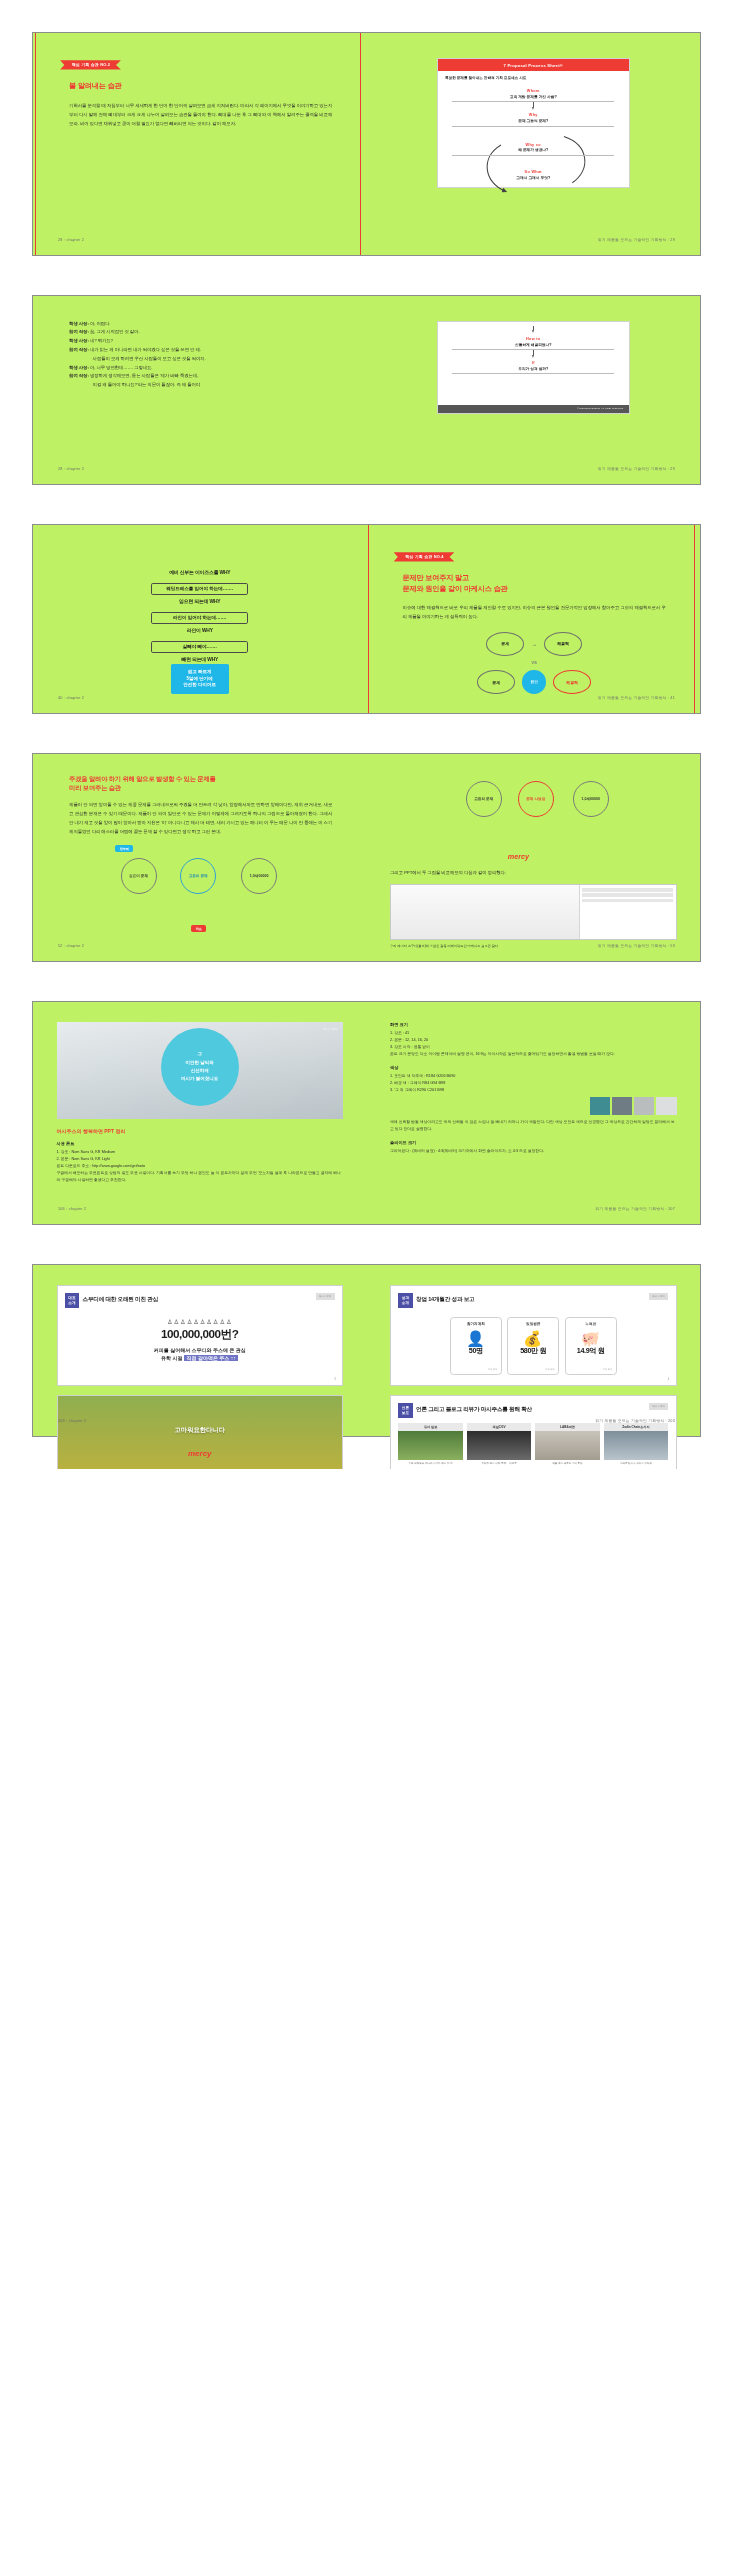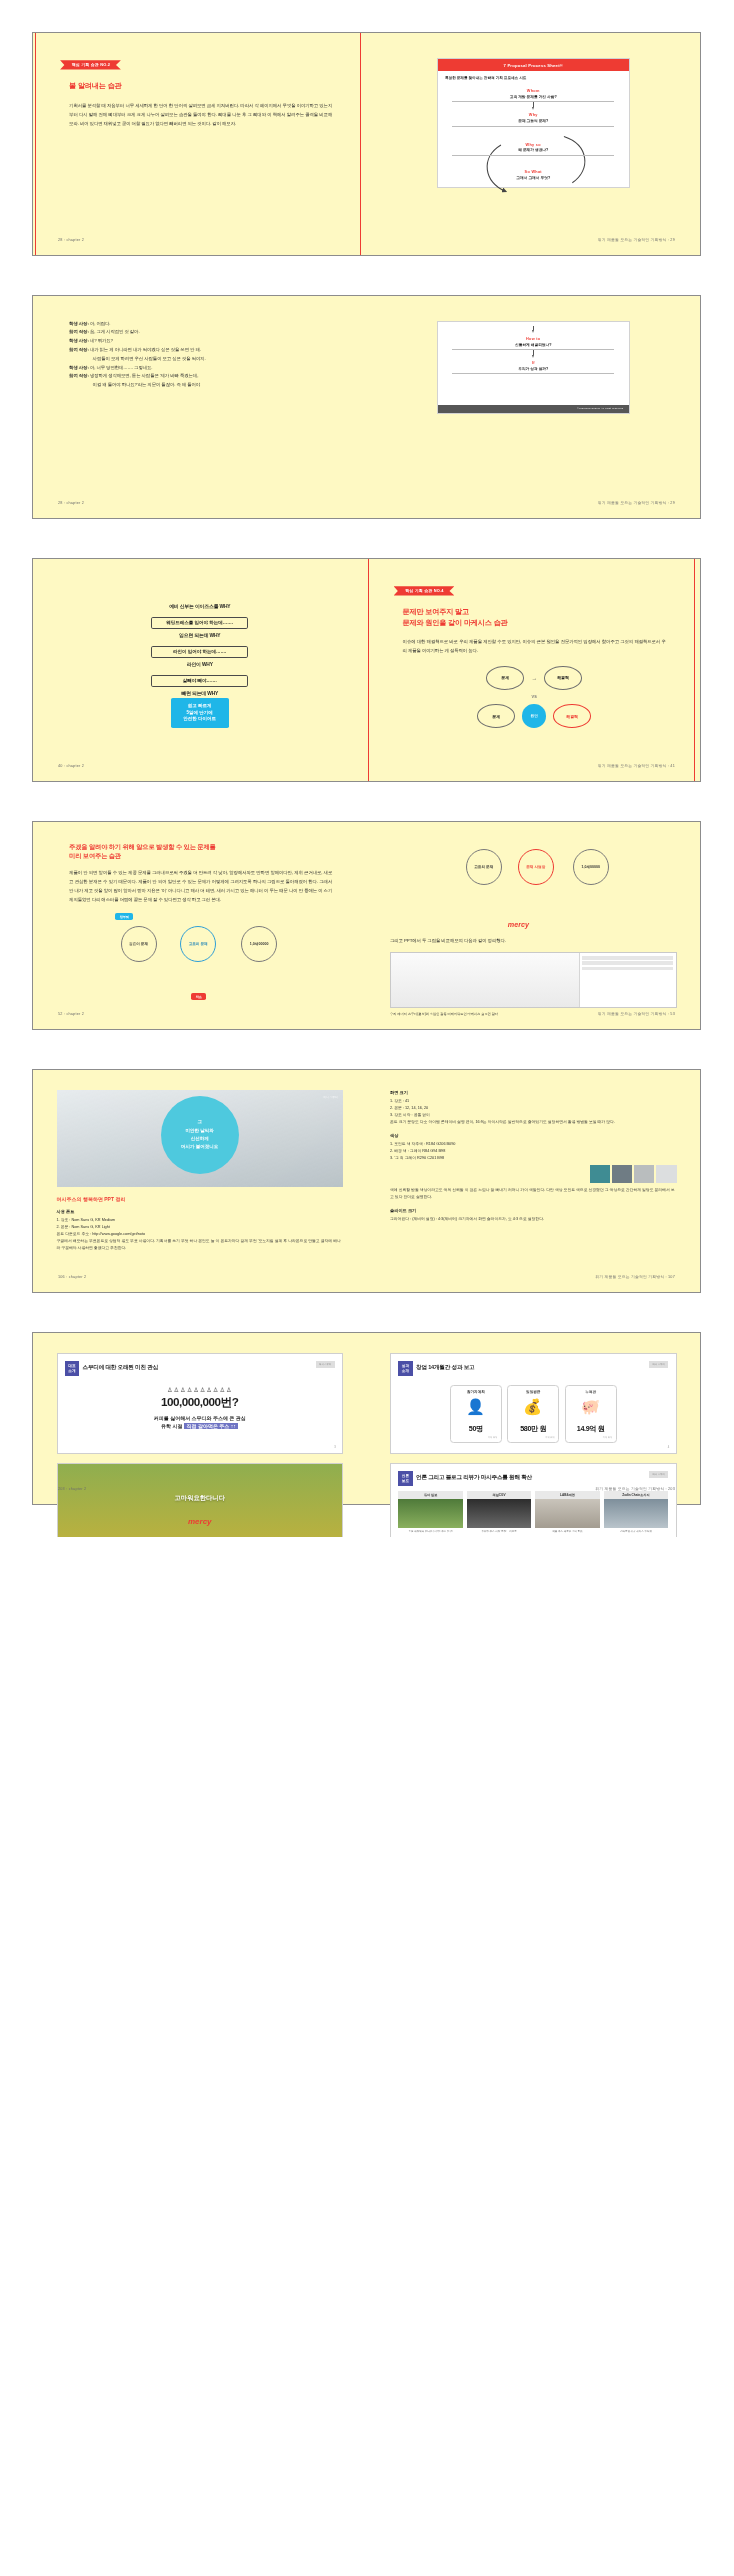--- a/index.html
+++ b/index.html
@@ -14,7 +14,7 @@
   
   .spread {
     border: 0.9px solid #8c8c8c;
-    background: #fef9c3;
+    background: #bef264;
     display: flex;
     width: 669px;
     position: relative;

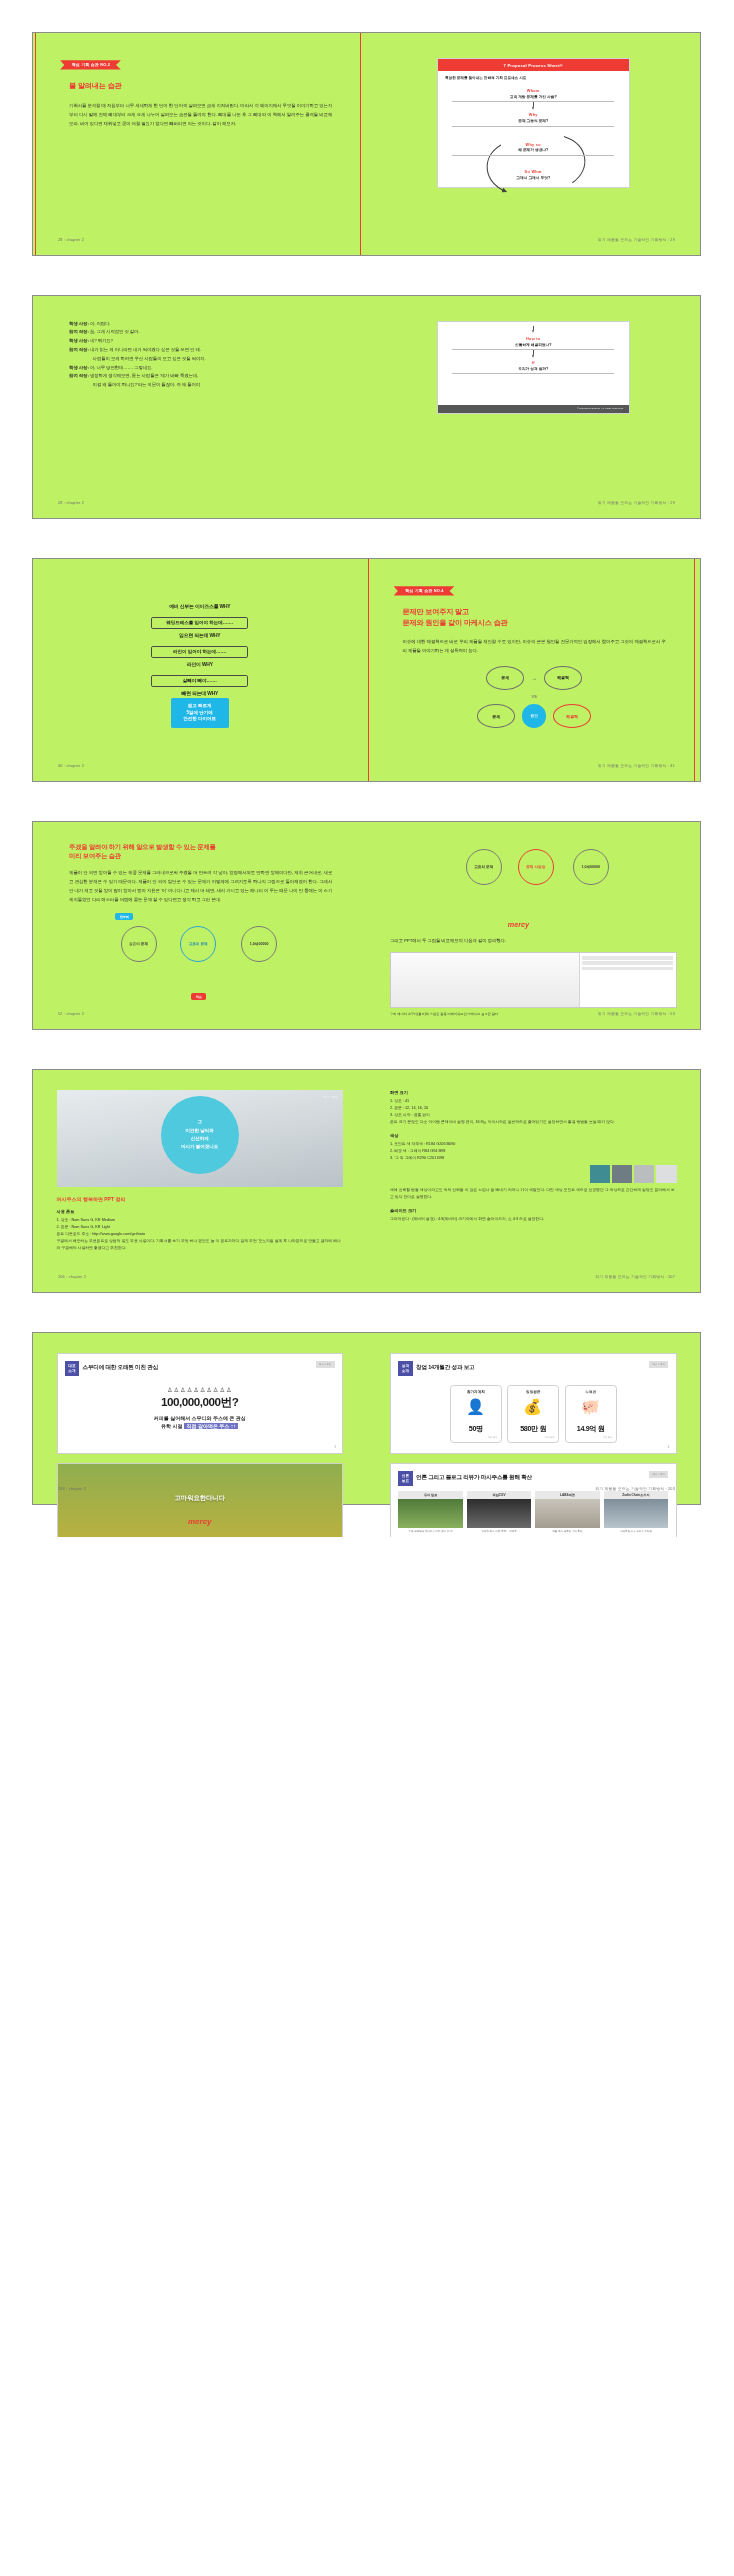--- a/index.html
+++ b/index.html
@@ -20,7 +20,7 @@
     position: relative;
   }
   .spread.h1 { height: 224px; }
-  .spread.h2 { height: 224px; }
+  .spread.h2 { height: 190px; }
   .spread.h3 { height: 209px; }
   .spread.h4 { height: 224px; }
   .spread.h5 { height: 173px; justify-content: flex-end; }

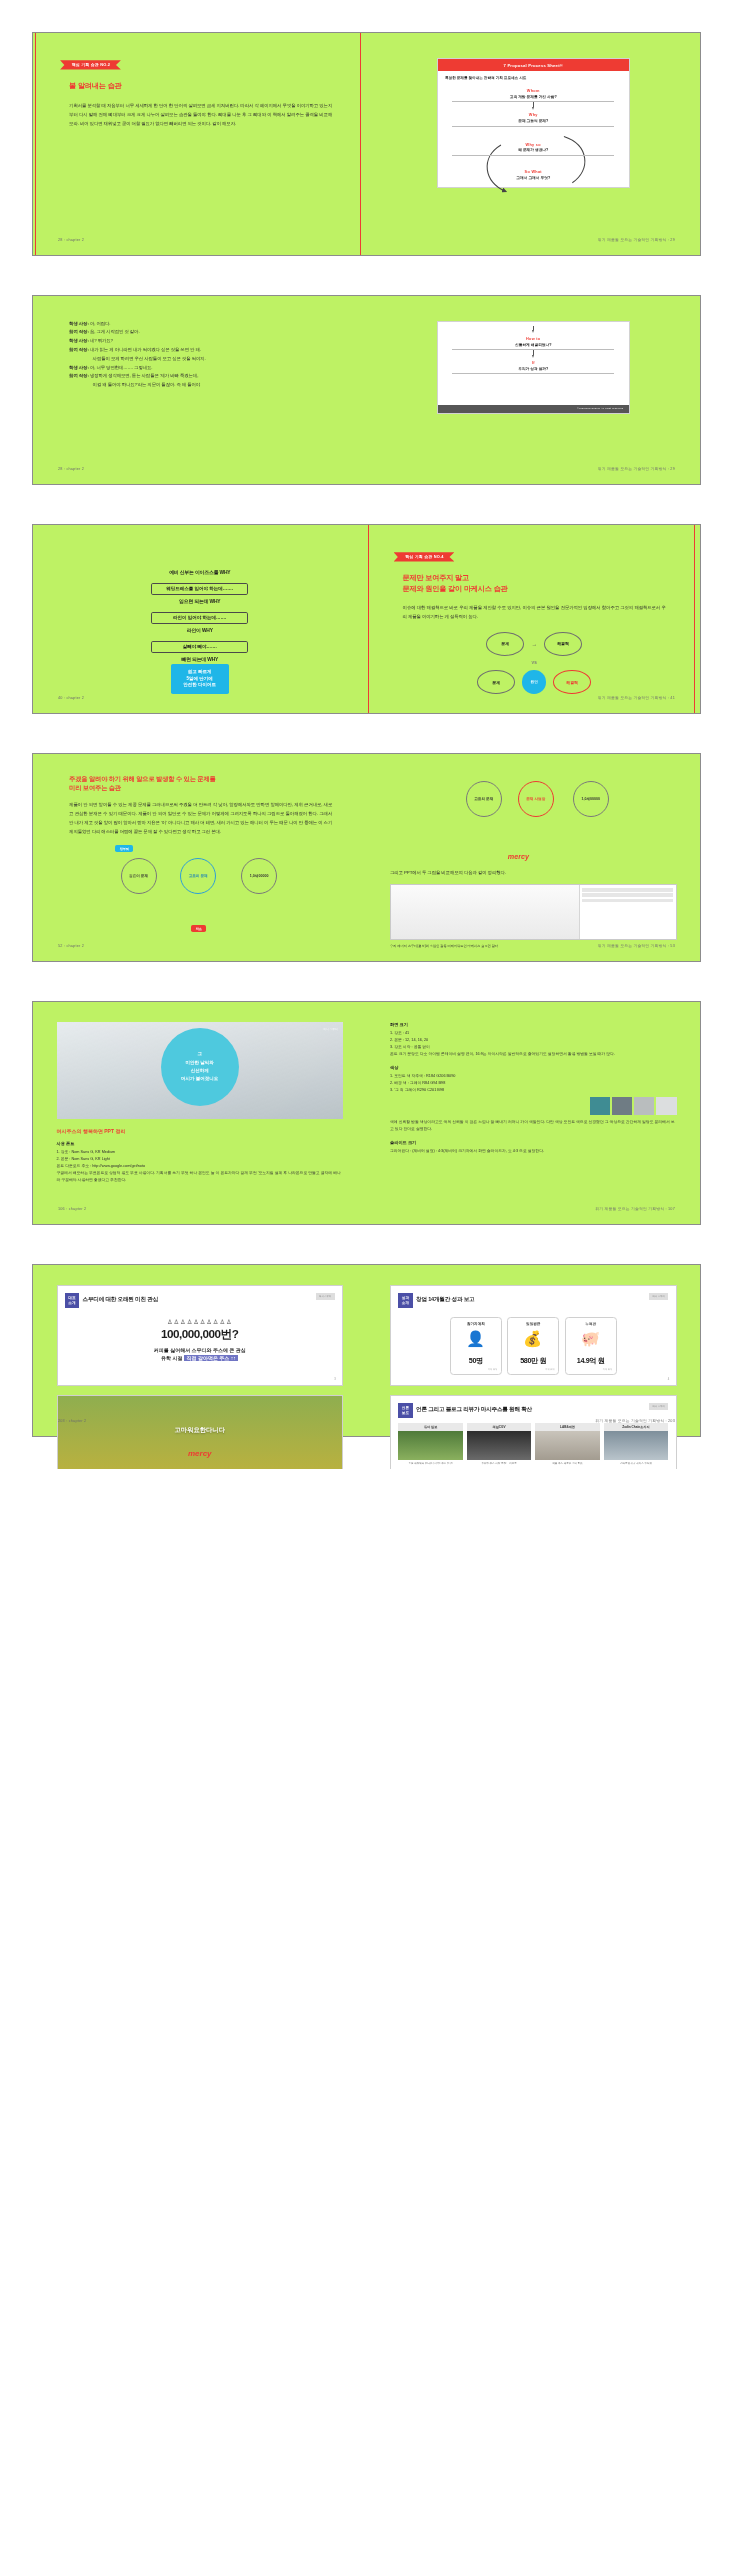--- a/index.html
+++ b/index.html
@@ -278,7 +278,7 @@
   }
   .kpi .klabel { font-size: 3.6px; font-weight: bold; color: #333; }
   .kpi .kicon { font-size: 15.3px; margin-top: 4.5px; line-height: 1; }
-  .kpi .kval { font-size: 7.2px; font-weight: bold; color: #151515; margin-top: 10px; letter-spacing: -0.4px; }
+  .kpi .kval { font-size: 7.2px; font-weight: bold; color: #151515; margin-top: 0; letter-spacing: -0.4px; }
   .kpi .ksrc { position: absolute; bottom: 2.7px; right: 3.6px; font-size: 2.2px; color: #aaa; }
 
   .grid4 { display: flex; gap: 3.6px; margin-top: 20px; }

